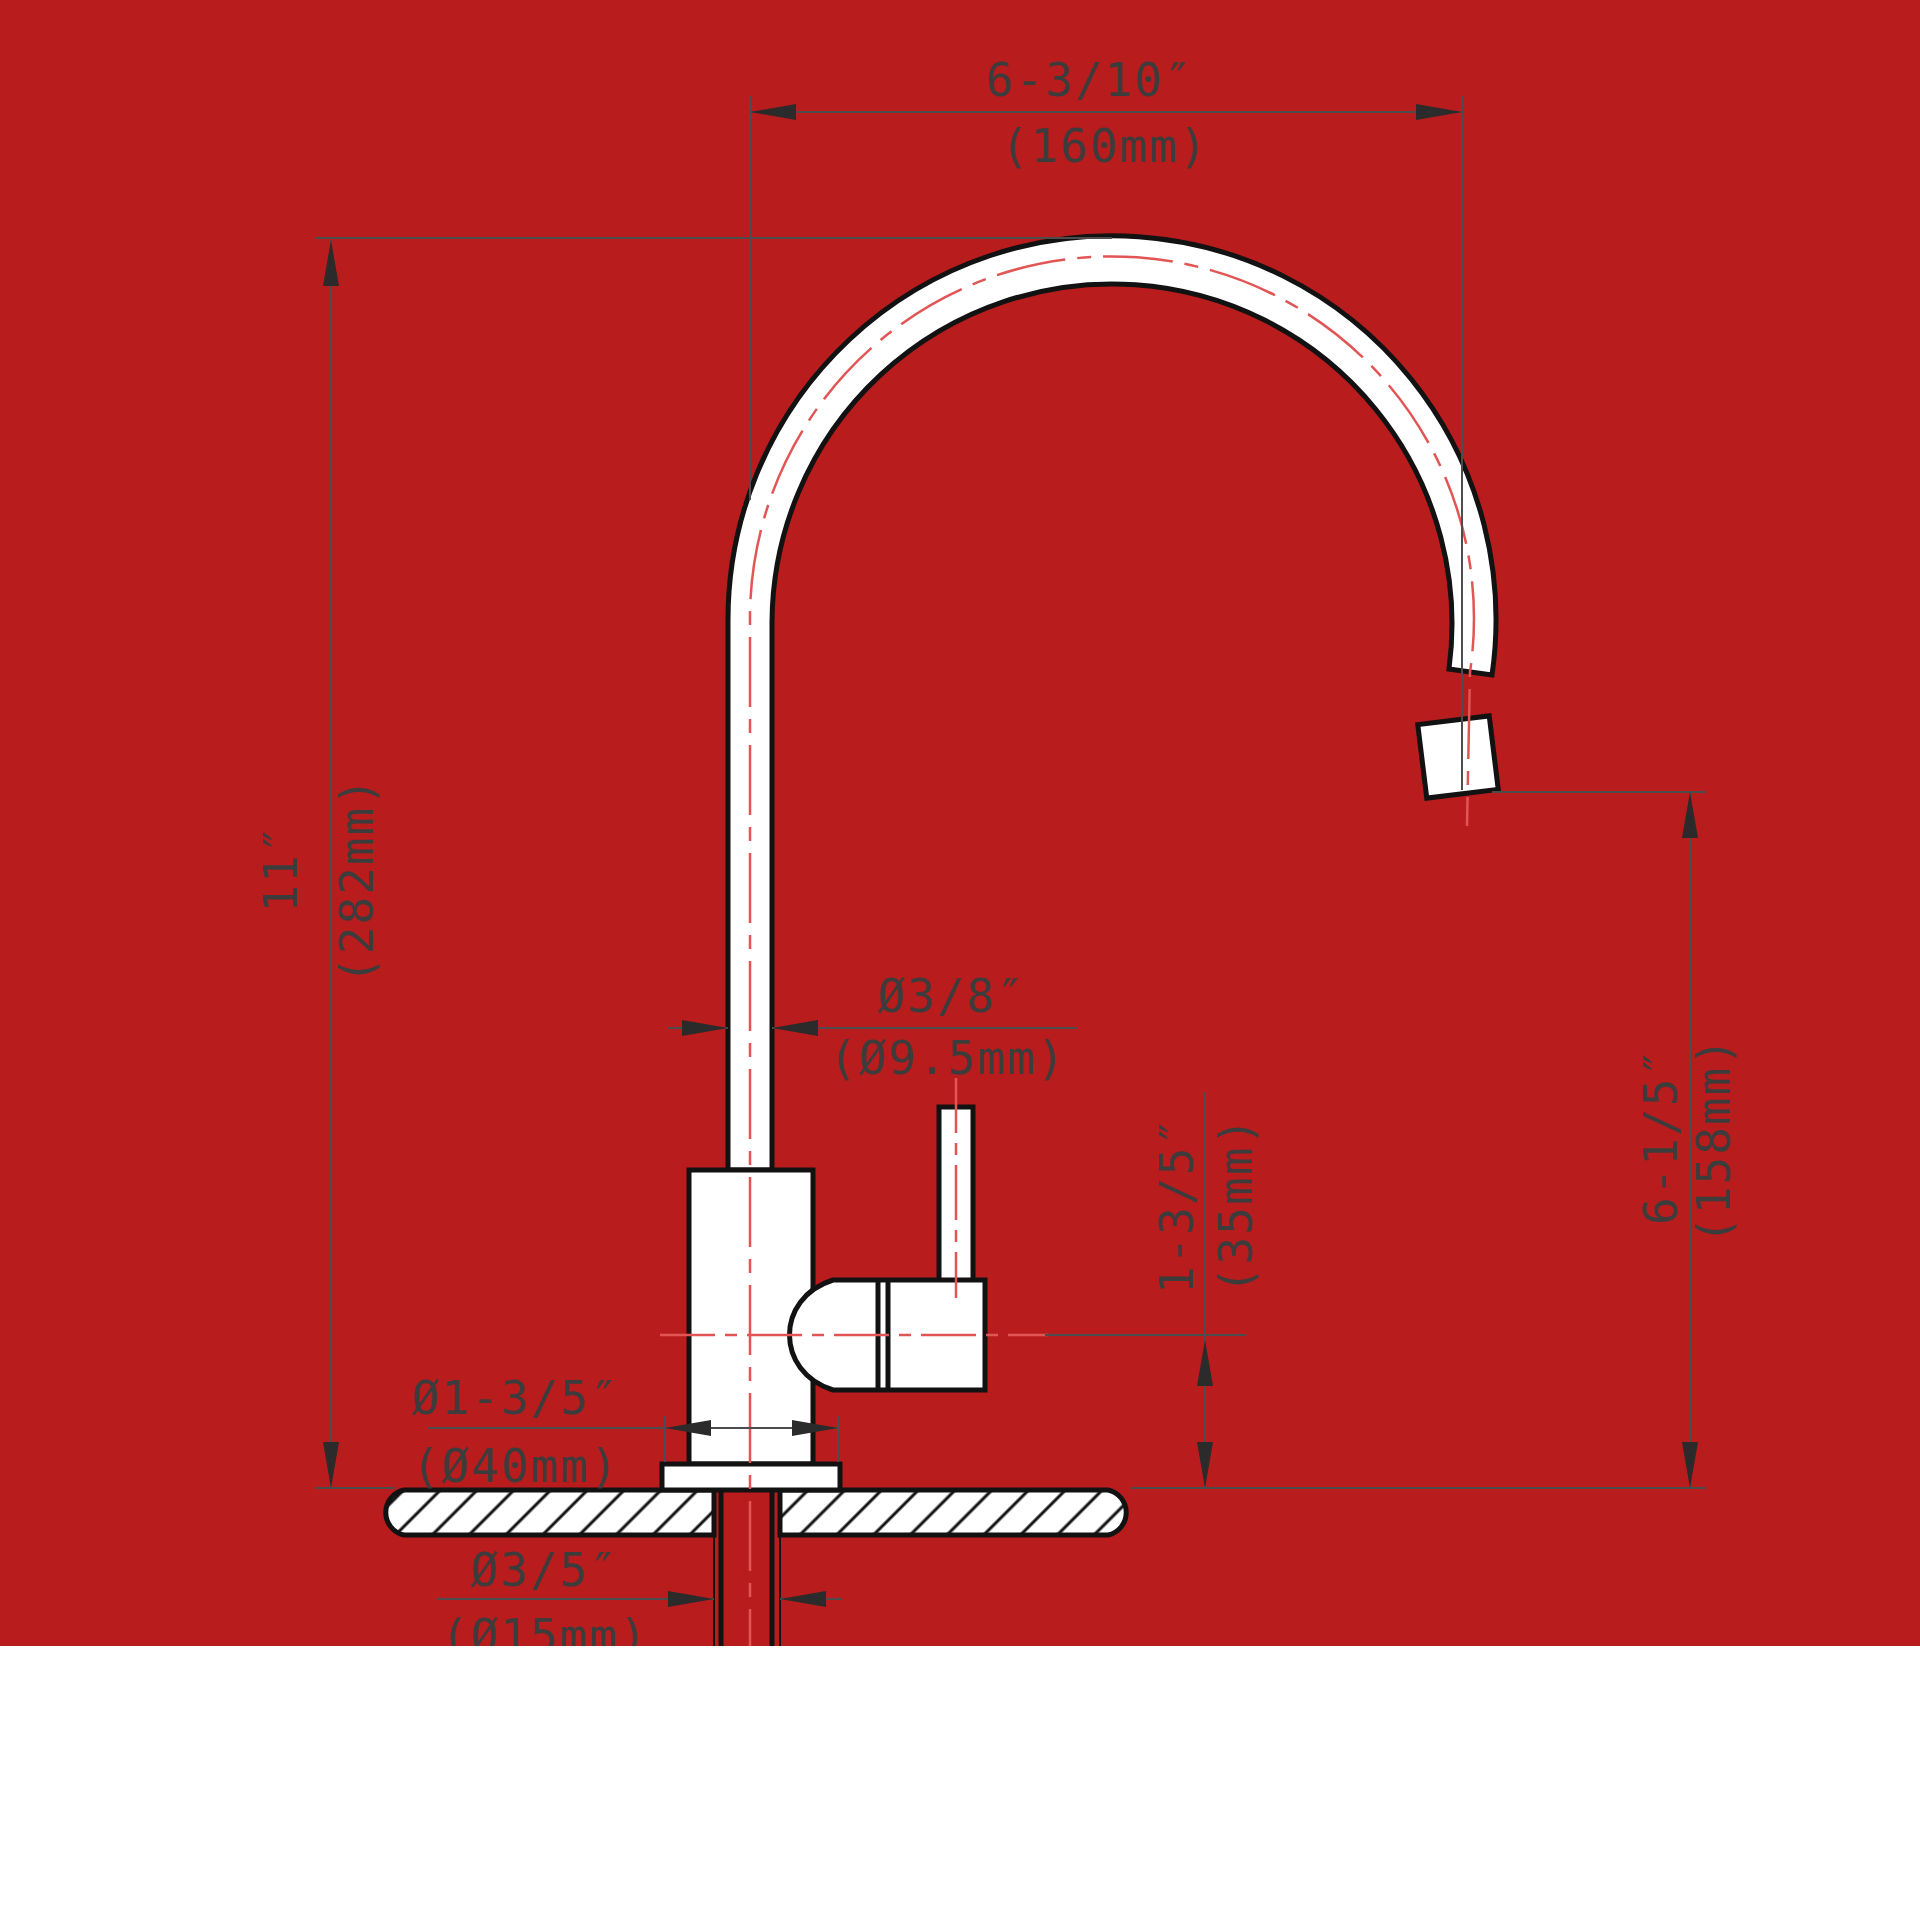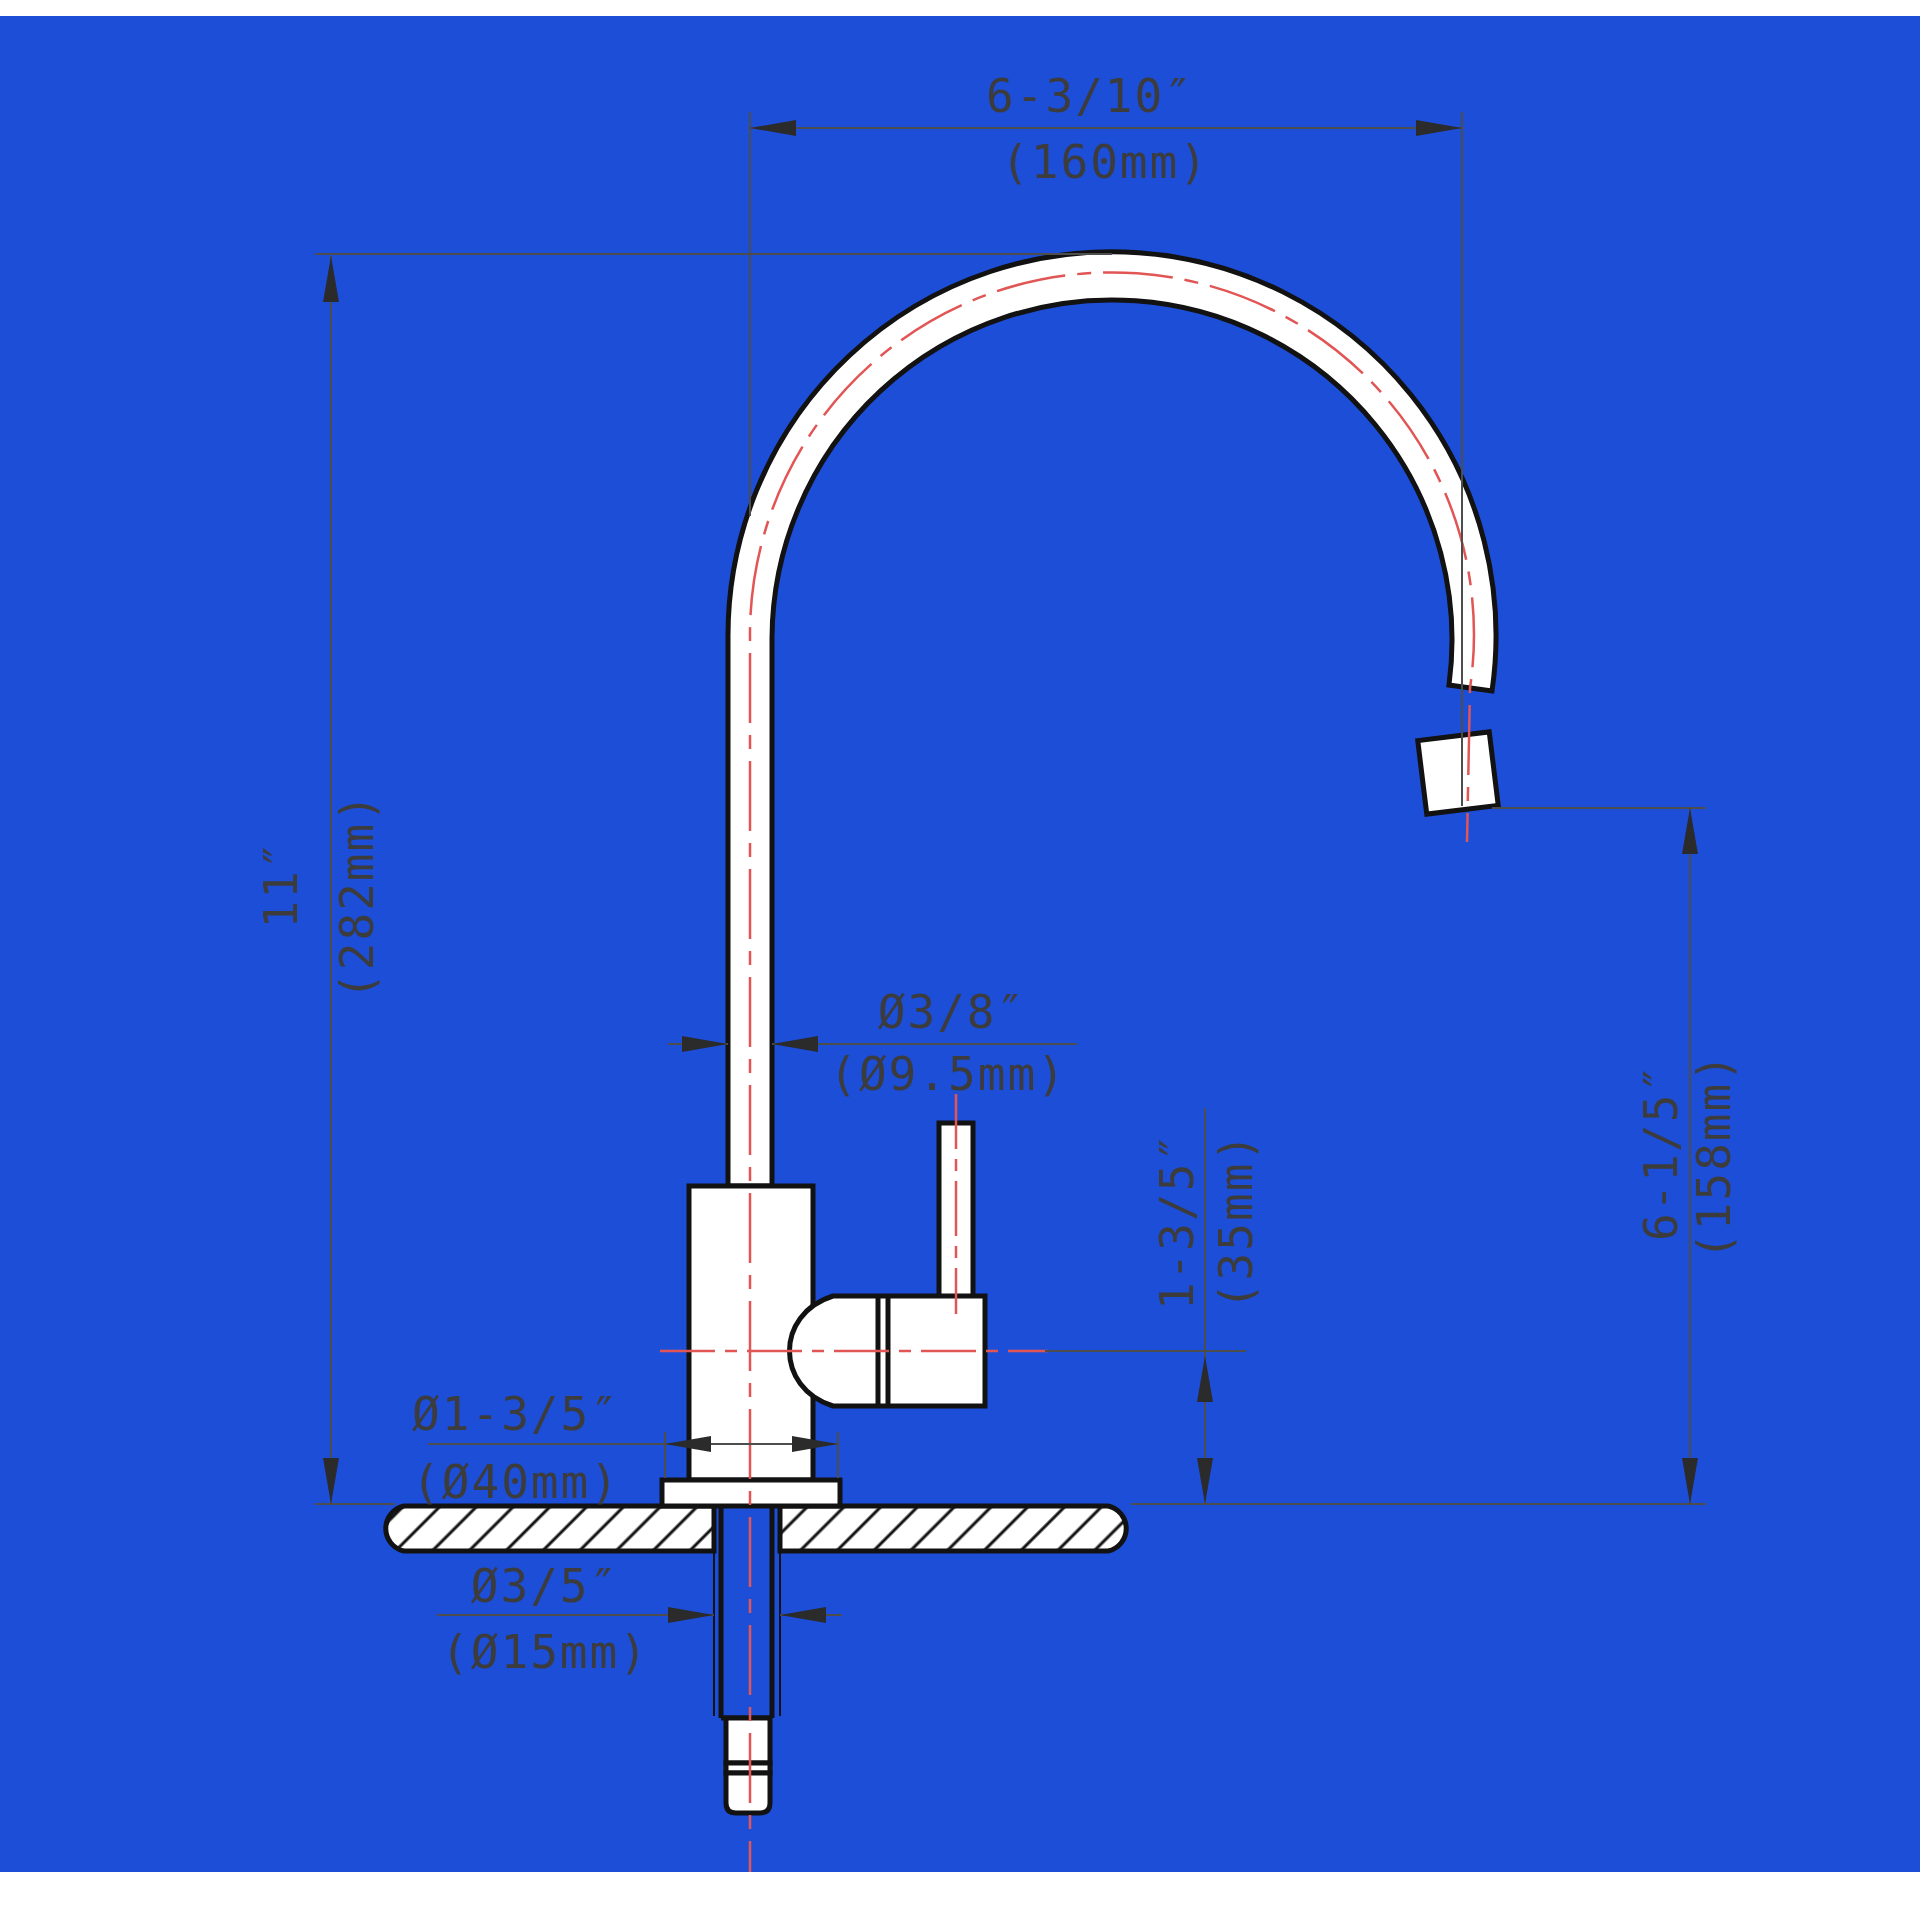--- a/index.html
+++ b/index.html
@@ -3,7 +3,7 @@
 <meta charset="utf-8">
 <style>
   html,body{margin:0;padding:0;background:#ffffff;}
-  .page{position:relative;width:1920px;height:1856px;background:#1d4ed8;overflow:hidden;margin-top:16px;}
+  .page{position:relative;width:1920px;height:1646px;background:#b91c1c;overflow:hidden;}
   svg{display:block;width:1920px;height:1920px;}
   .outline{fill:#ffffff;stroke:#121212;stroke-width:5;stroke-linejoin:miter;}
   .solidline{stroke:#121212;stroke-width:5;fill:none;}

